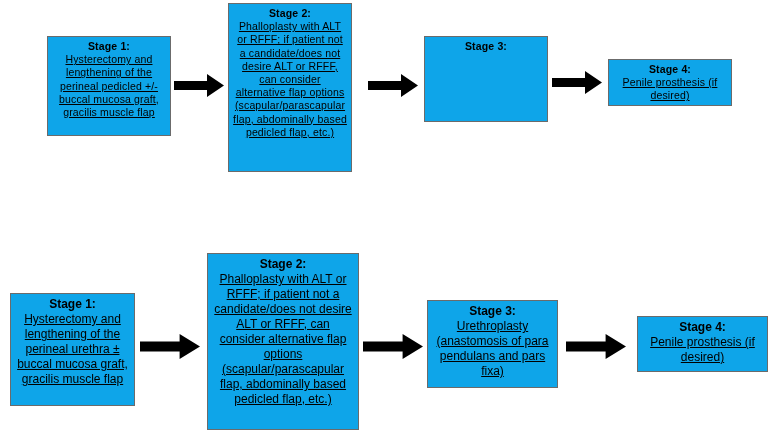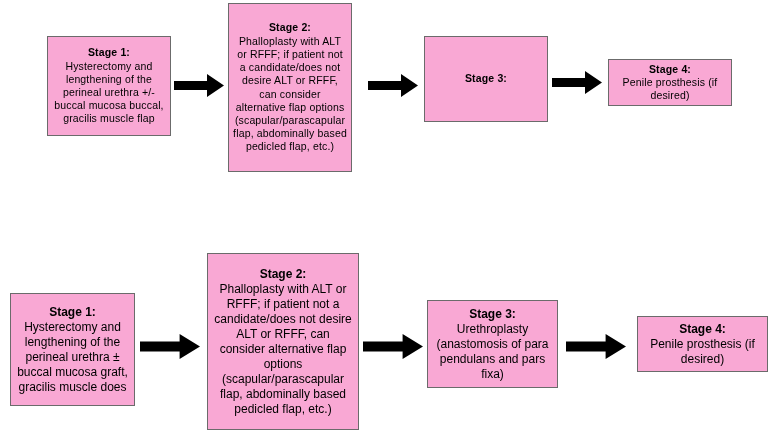--- a/index.html
+++ b/index.html
@@ -22,11 +22,11 @@
     position: absolute;
     box-sizing: border-box;
     border: 1px solid #6b6b6b;
-    background: #f9a8d4;
+    background: #0ea5e9;
     text-align: center;
     display: flex;
     flex-direction: column;
-    justify-content: center;
+    justify-content: flex-start;
     align-items: center;
     padding: 3px 4px;
   }

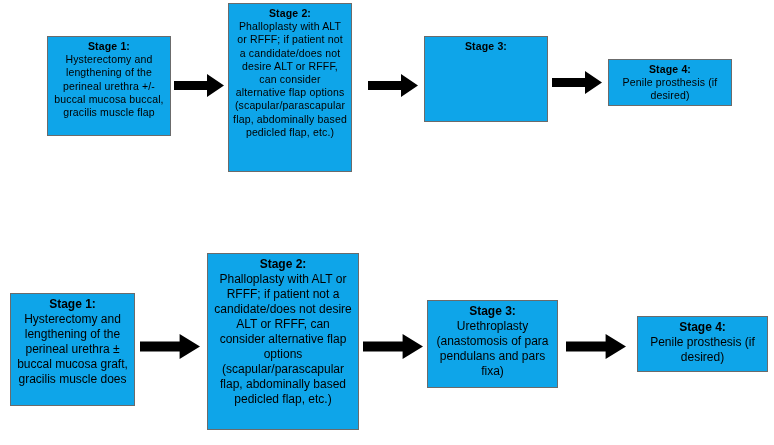--- a/index.html
+++ b/index.html
@@ -37,6 +37,7 @@
   .flow-box .box-body {
     display: block;
     white-space: pre-line;
+    text-decoration: underline;
   }
   
   .chart-top .flow-box {

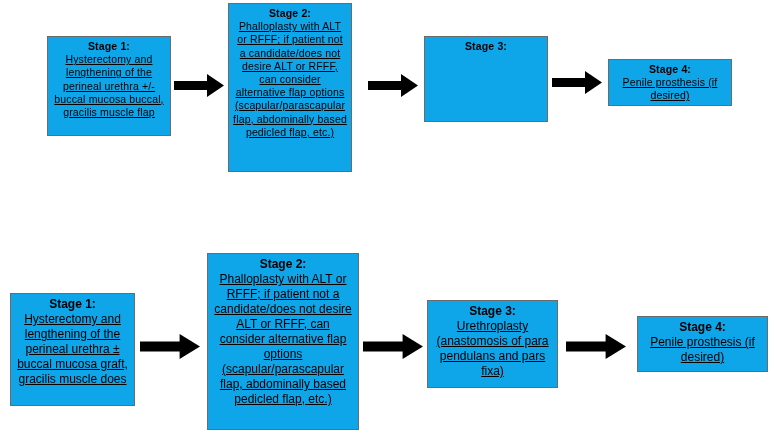--- a/index.html
+++ b/index.html
@@ -66,7 +66,7 @@
 
     <div class="flow-box" style="left: 47px; top: 36px; width: 124px; height: 100px; border-color: rgb(107, 107, 107);">
       <span class="box-title">Stage 1:</span>
-      <span class="box-body">Hysterectomy and lengthening of the perineal urethra +/- buccal mucosa buccal, gracilis muscle flap</span>
+      <span class="box-body">Hysterectomy and lengthening of the perineal pedicled +/- buccal mucosa graft, gracilis muscle flap</span>
     </div>
 
     <div class="flow-box" style="left: 228px; top: 3px; width: 124px; height: 169px; border-color: rgb(107, 107, 107);">

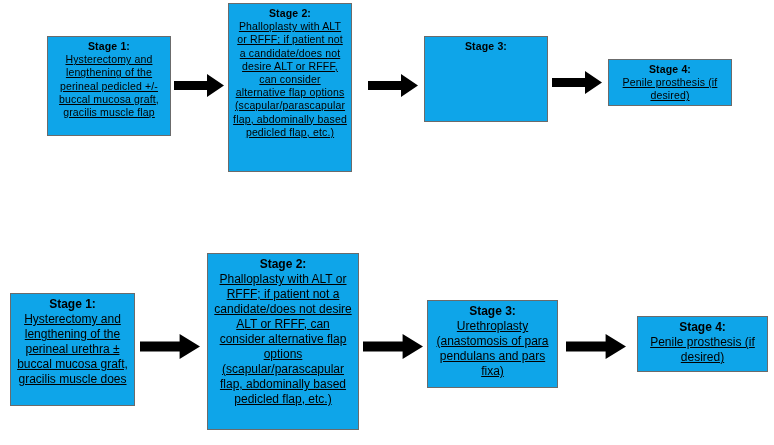--- a/index.html
+++ b/index.html
@@ -104,7 +104,7 @@
 
     <div class="flow-box" style="left: 10px; top: 293px; width: 125px; height: 113px; border-color: rgb(107, 107, 107);">
       <span class="box-title">Stage 1:</span>
-      <span class="box-body">Hysterectomy and lengthening of the perineal urethra ± buccal mucosa graft, gracilis muscle does</span>
+      <span class="box-body">Hysterectomy and lengthening of the perineal urethra ± buccal mucosa graft, gracilis muscle flap</span>
     </div>
 
     <div class="flow-box" style="left: 207px; top: 253px; width: 152px; height: 177px; border-color: rgb(107, 107, 107);">

